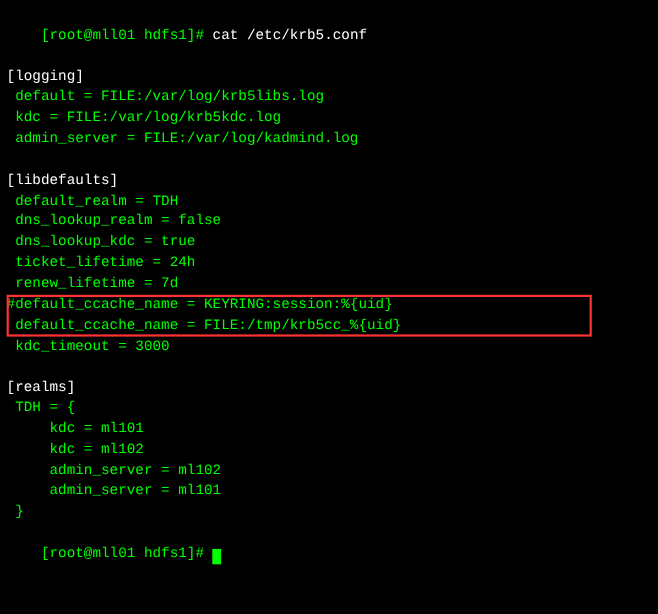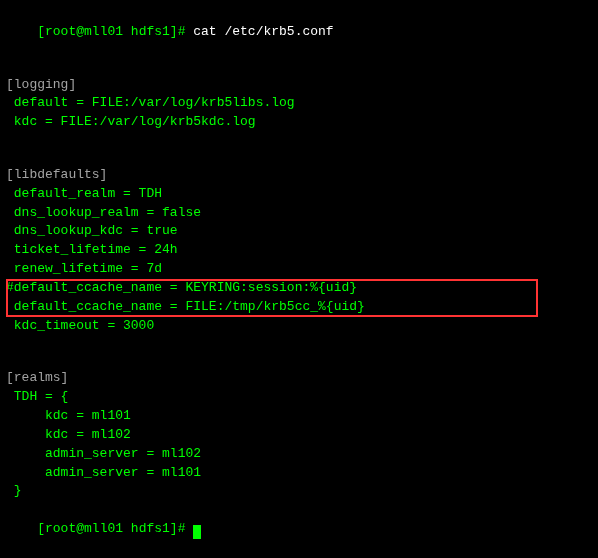--- a/index.html
+++ b/index.html
@@ -41,8 +41,7 @@
     }
 
     .section-header {
-      color: #a3a3a3;
-      margin-top: 15px;
+      color: #ffffff;
     }
 
     .cursor {

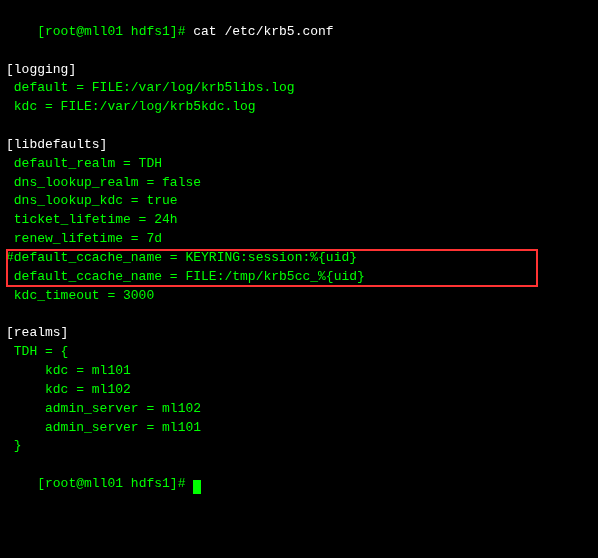--- a/index.html
+++ b/index.html
@@ -62,6 +62,7 @@
   <span class="line section-header">[logging]</span>
   <span class="line"> default = FILE:/var/log/krb5libs.log</span>
   <span class="line"> kdc = FILE:/var/log/krb5kdc.log</span>
+  <span class="line"> admin_server = FILE:/var/log/kadmind.log</span>
   <span class="line">&nbsp;</span>
   <span class="line section-header">[libdefaults]</span>
   <span class="line"> default_realm = TDH</span>

